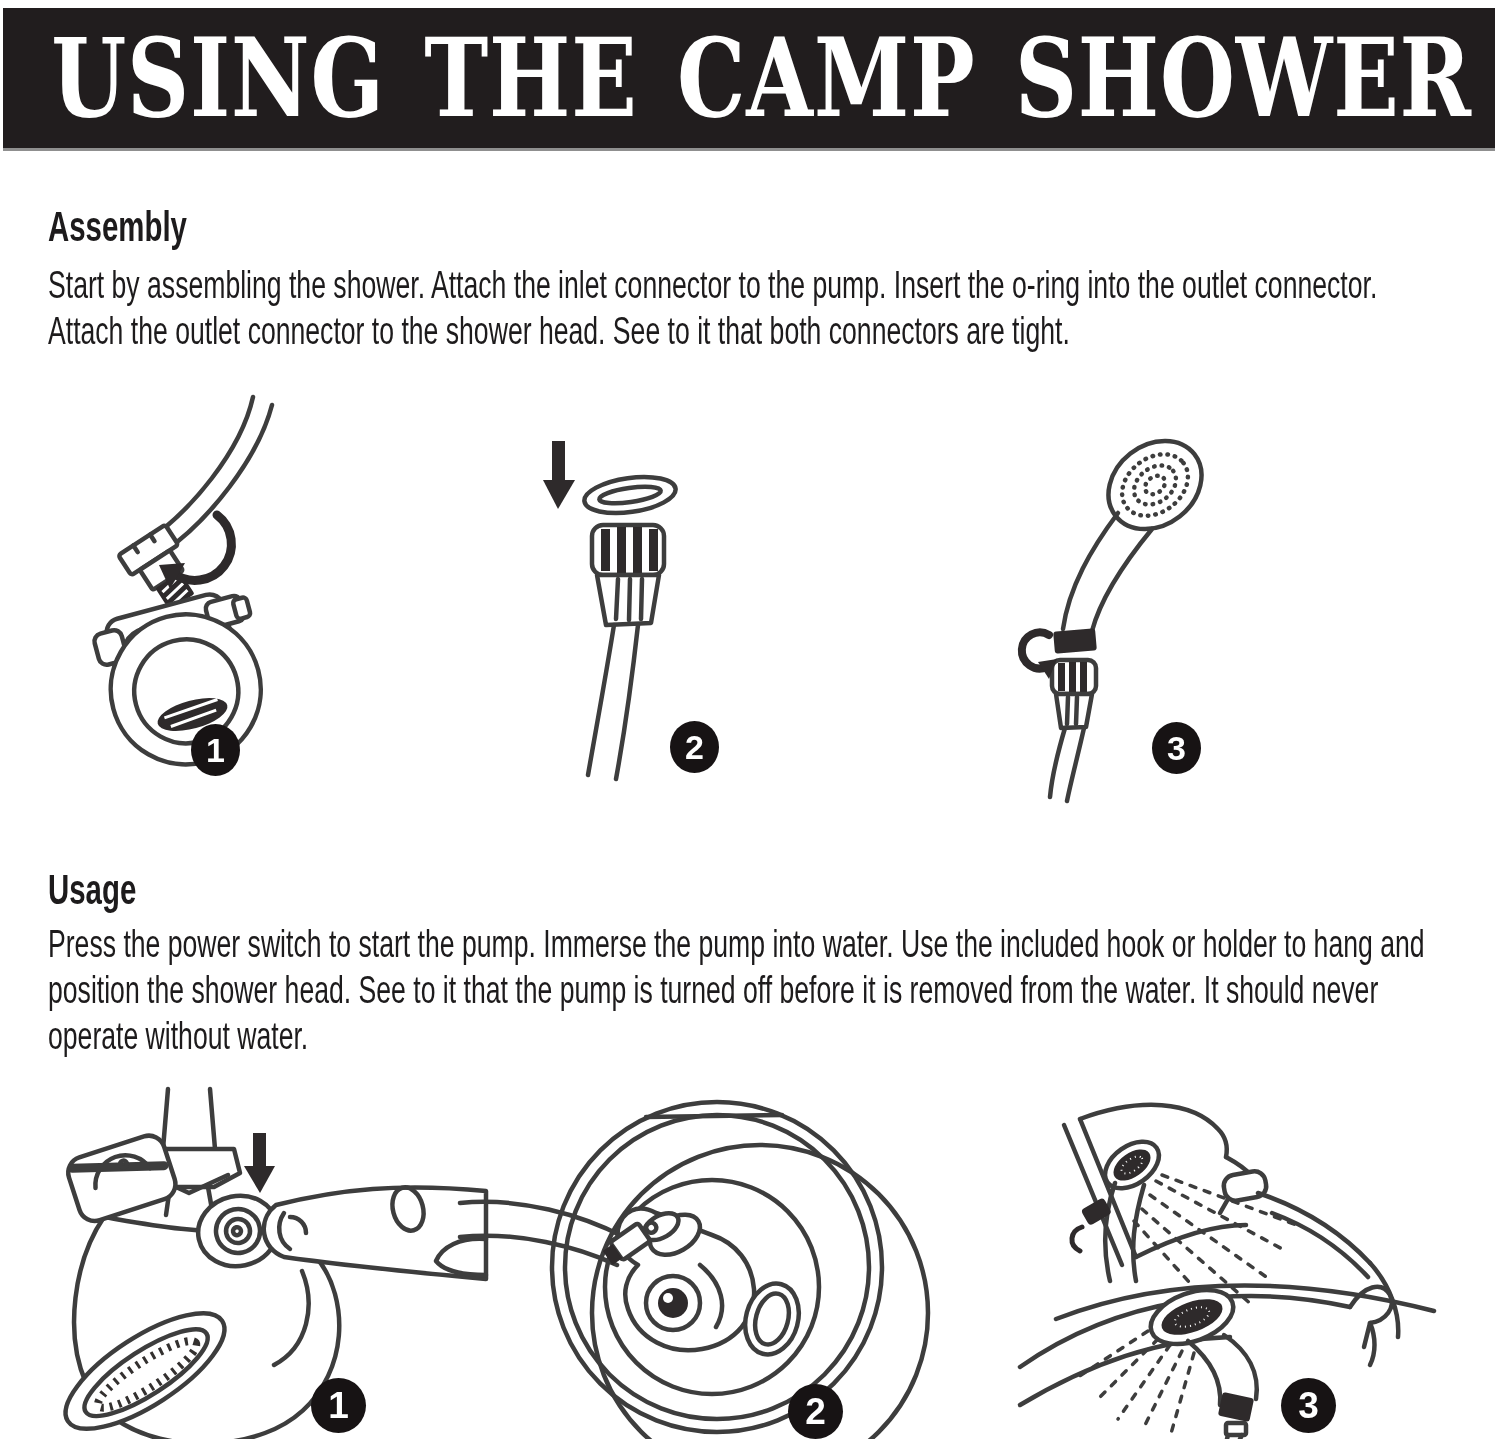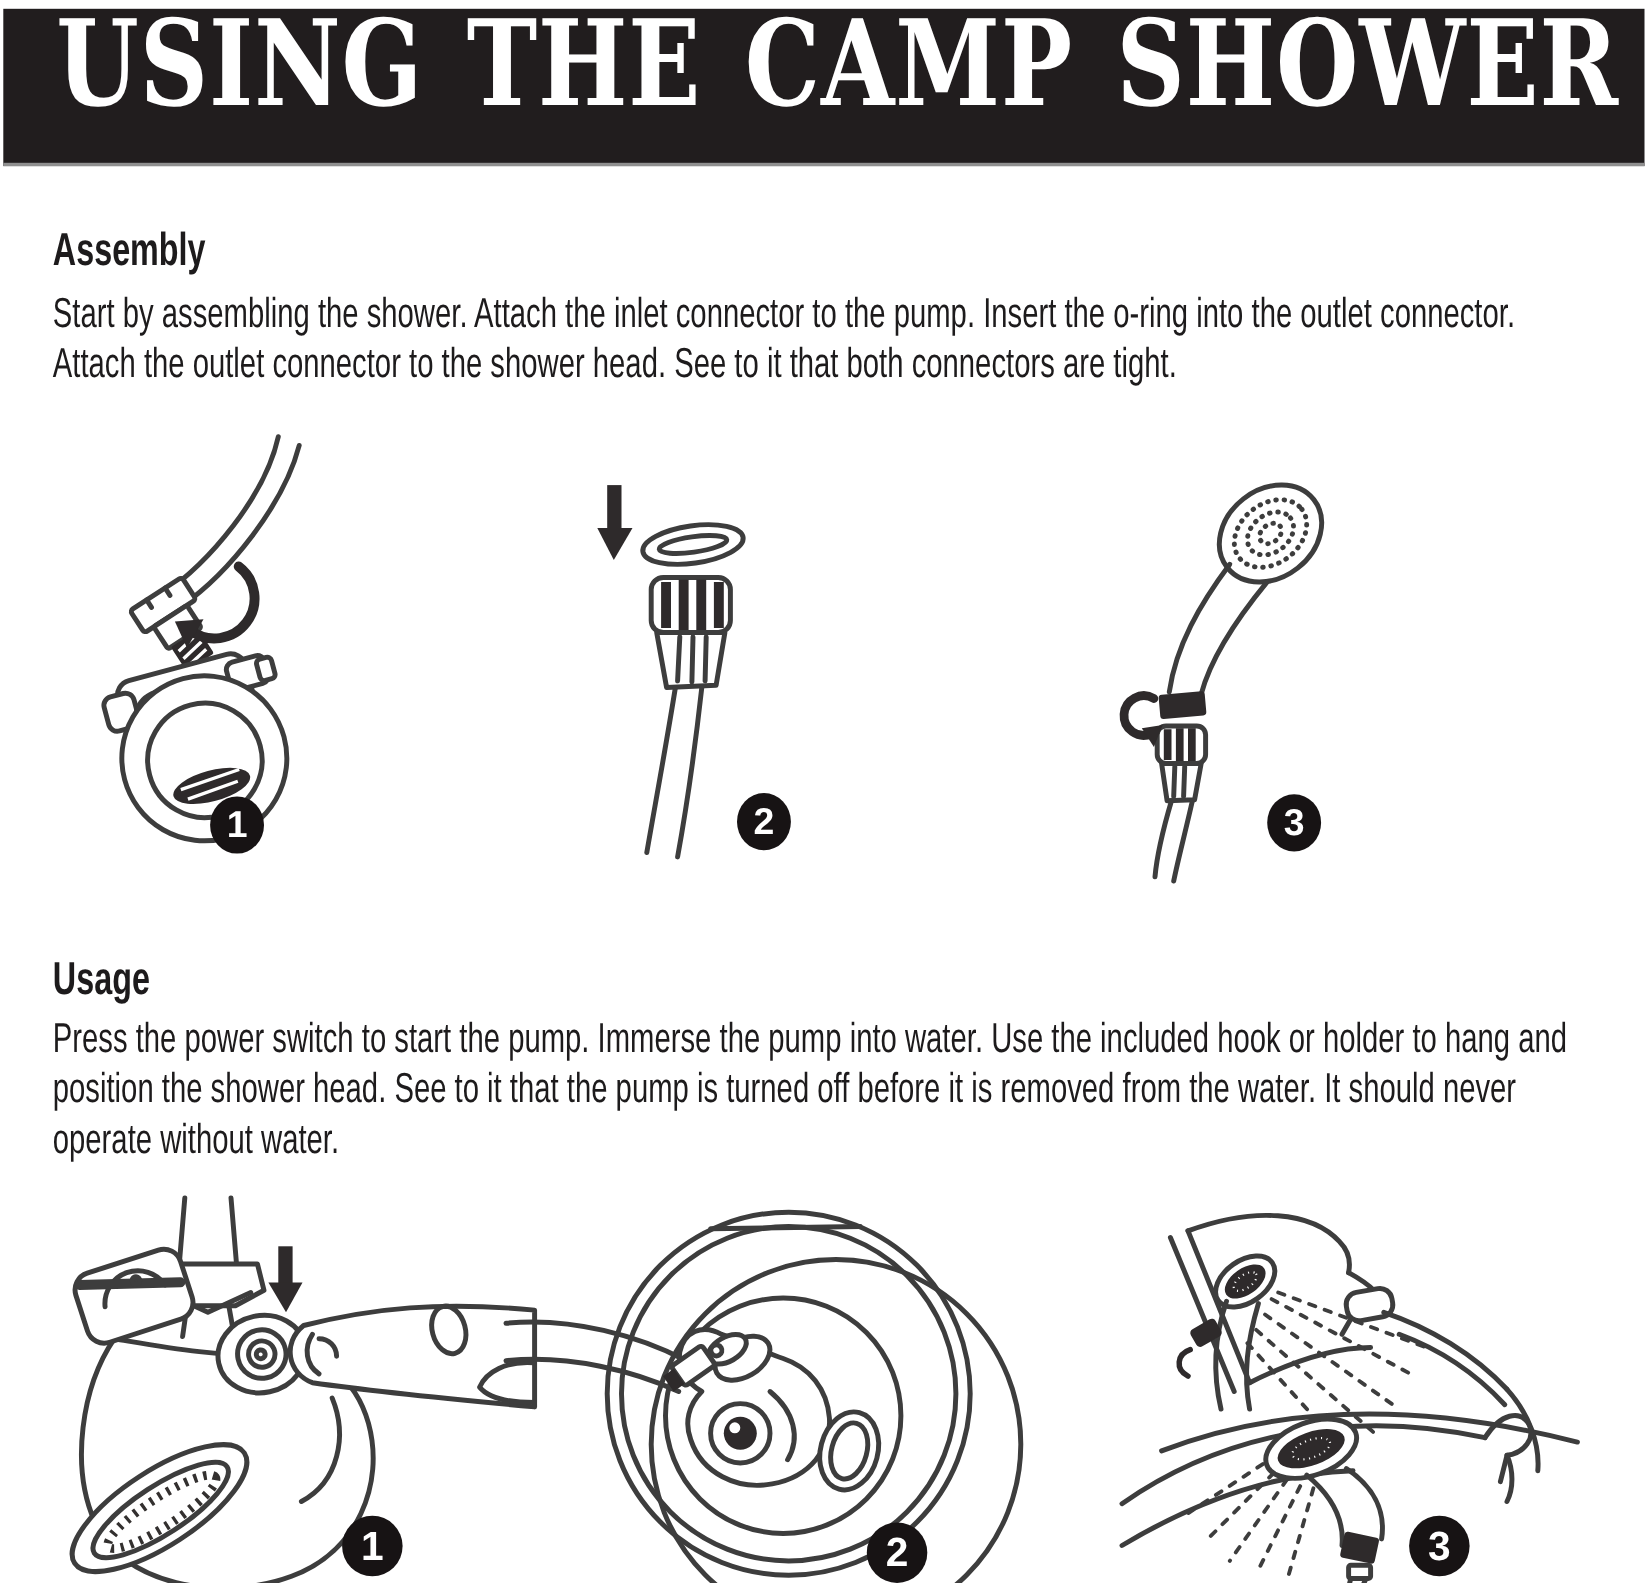--- a/index.html
+++ b/index.html
@@ -7,7 +7,7 @@
         font-family:"Liberation Sans",sans-serif;color:#1d1b1c;}
   
   .titlebar{position:absolute;left:3px;top:8px;width:1492px;height:140px;background:#211d1e;
-            border-bottom:3px solid #8f8f8f;display:flex;align-items:flex-start;}
+            border-bottom:3px solid #8f8f8f;display:flex;align-items:center;}
   .titlebar h1{margin:0;padding-left:56px;font-family:"DejaVu Serif","Liberation Serif",serif;
                font-weight:bold;font-size:100px;line-height:100px;color:#ffffff;white-space:nowrap;
                letter-spacing:1px;word-spacing:10px;transform:scale(0.86,1.08);transform-origin:0 50%;}

